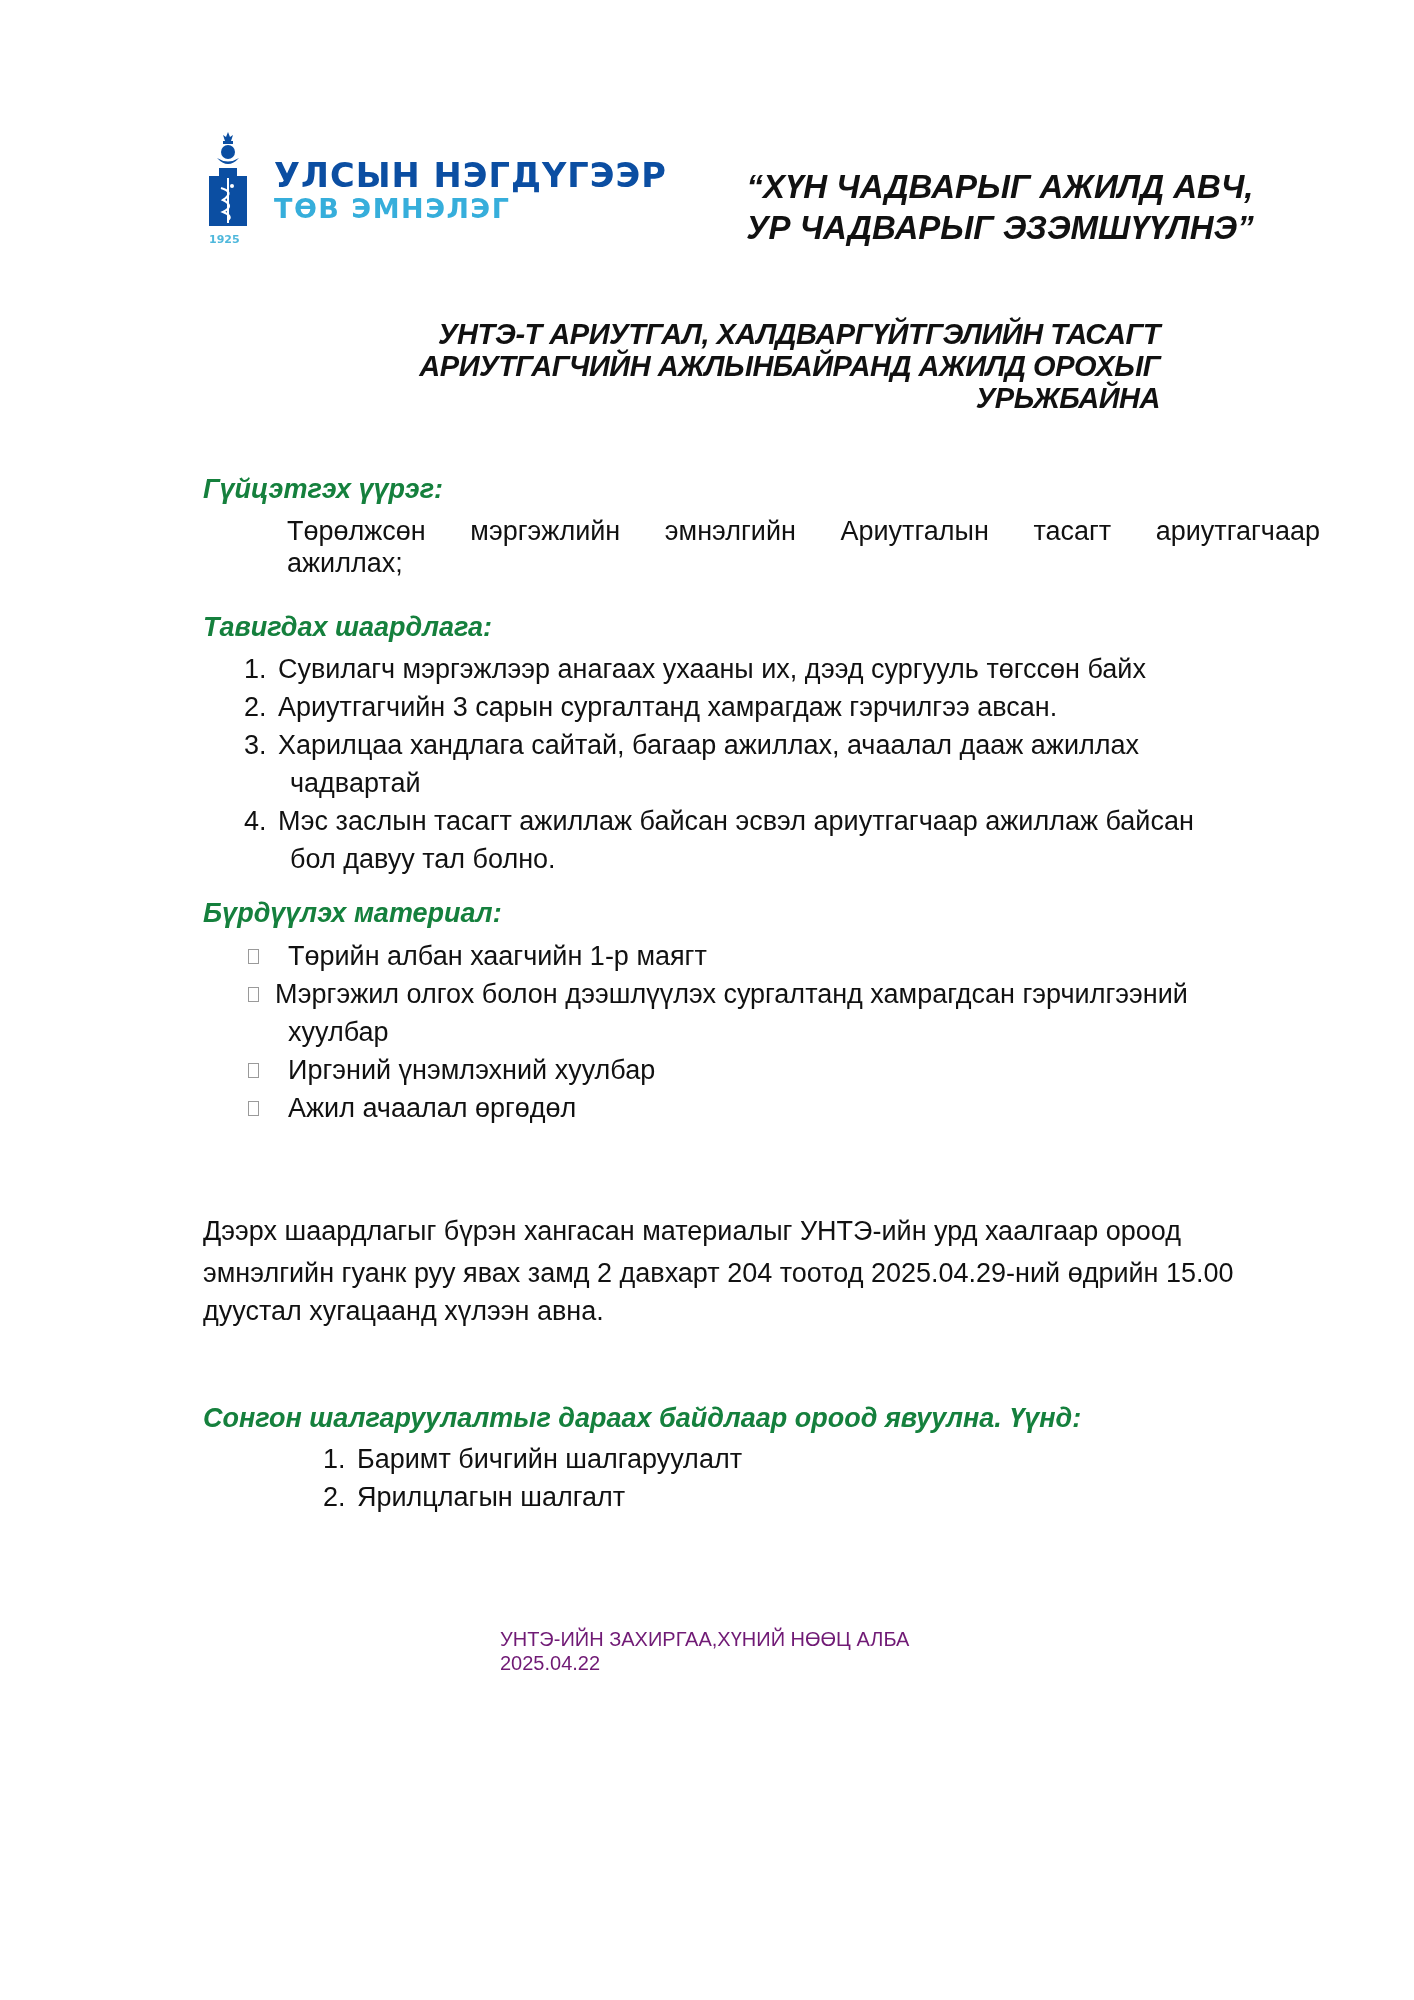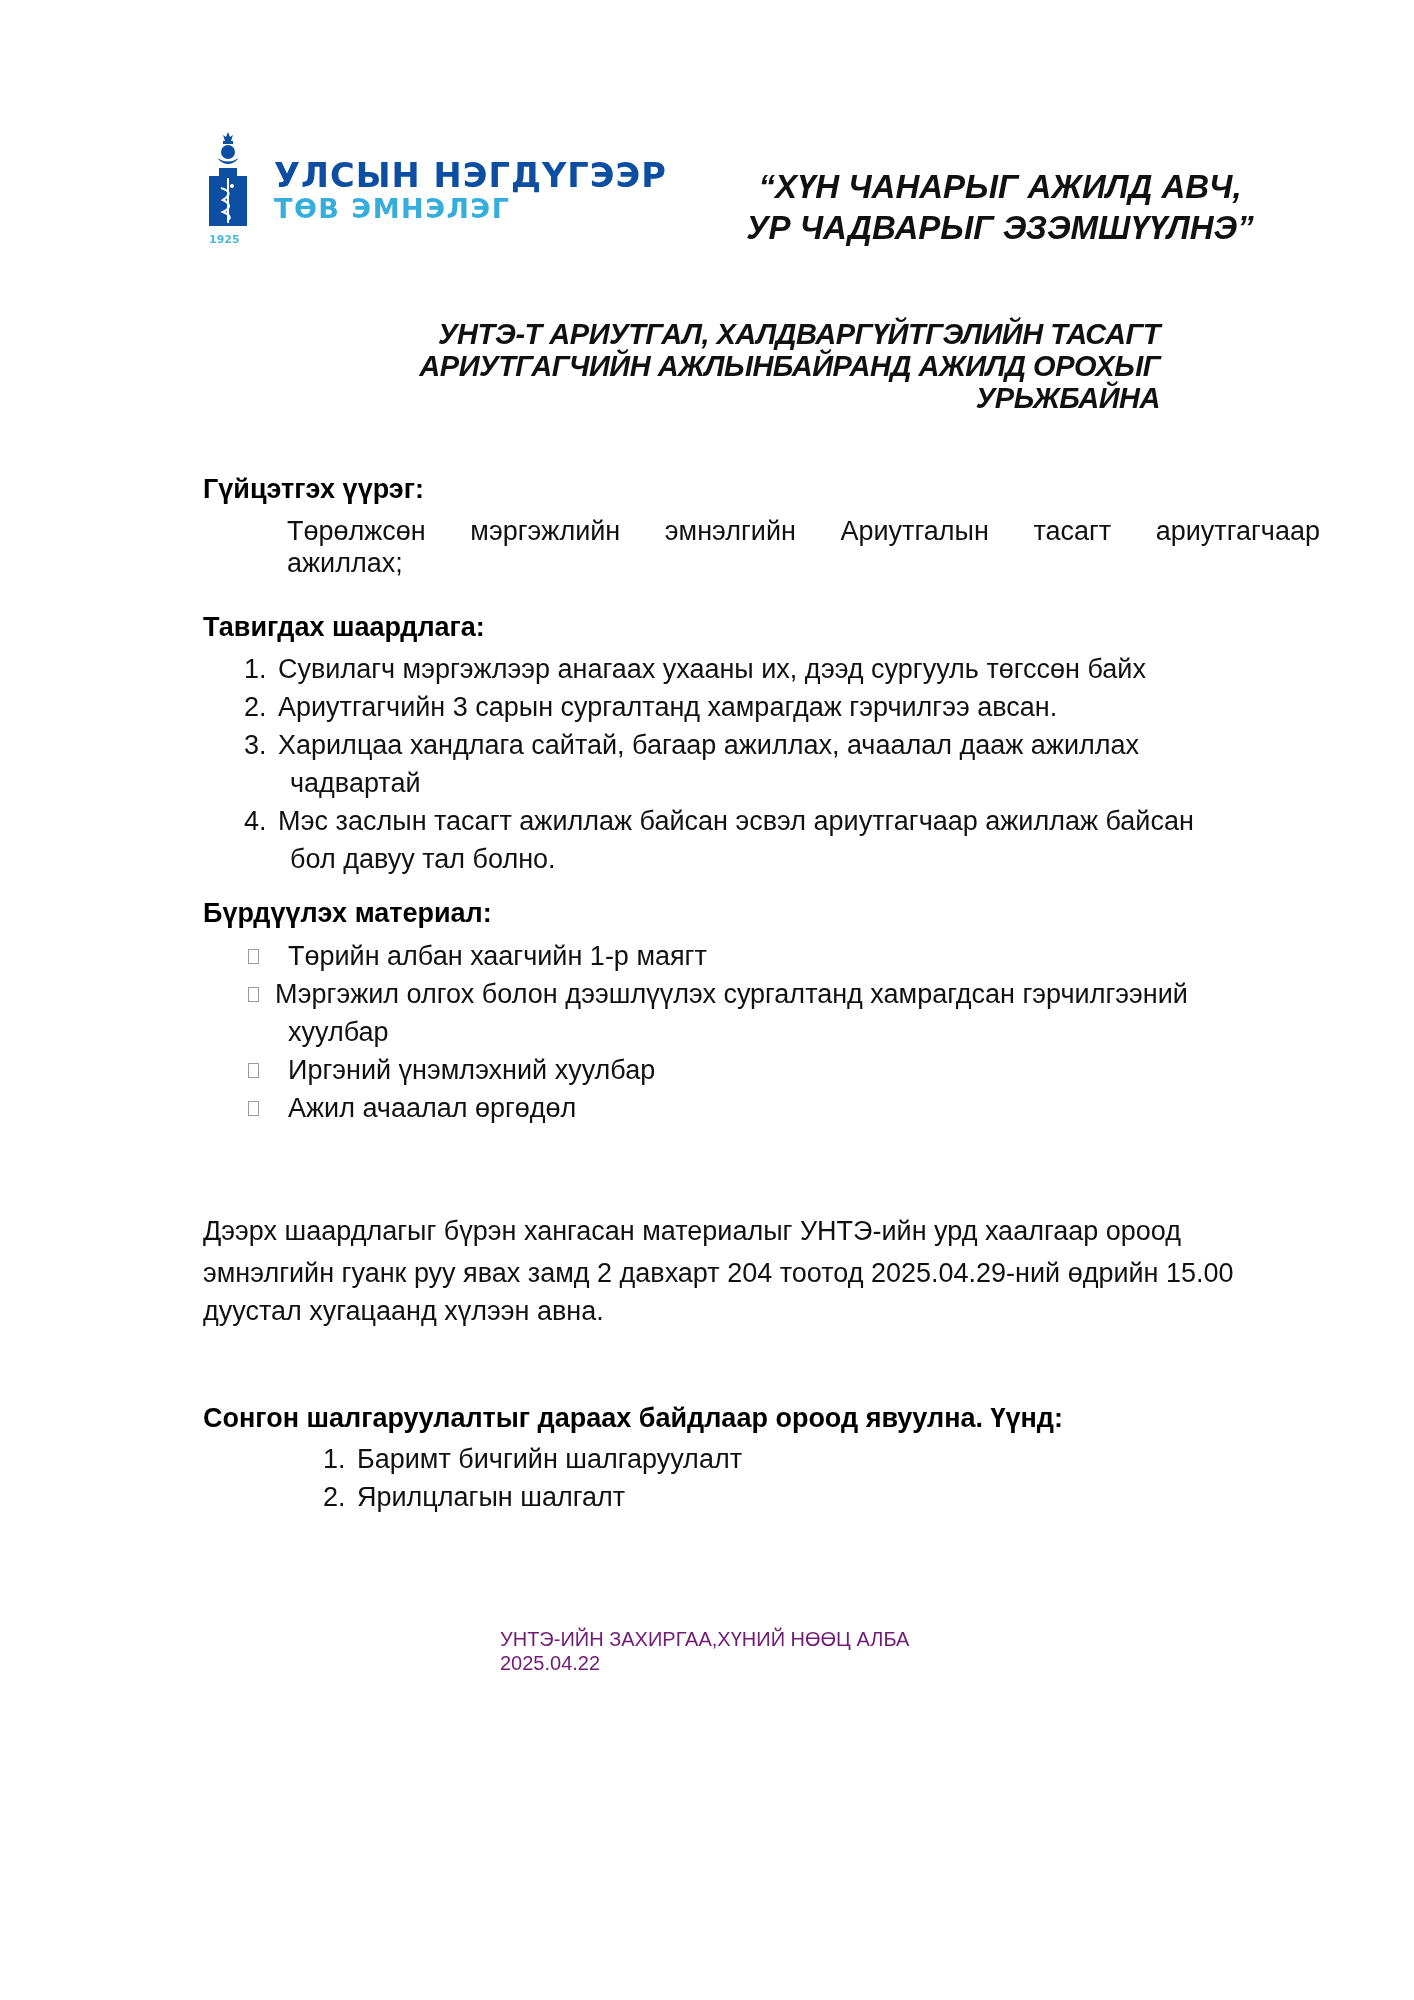--- a/index.html
+++ b/index.html
@@ -103,7 +103,7 @@
 </div>
 
 <div class="abs slogan">
-  <div>“ХҮН ЧАНАРЫГ АЖИЛД АВЧ,</div>
+  <div>“ХҮН ЧАДВАРЫГ АЖИЛД АВЧ,</div>
   <div>УР ЧАДВАРЫГ ЭЗЭМШҮҮЛНЭ”</div>
 </div>
 

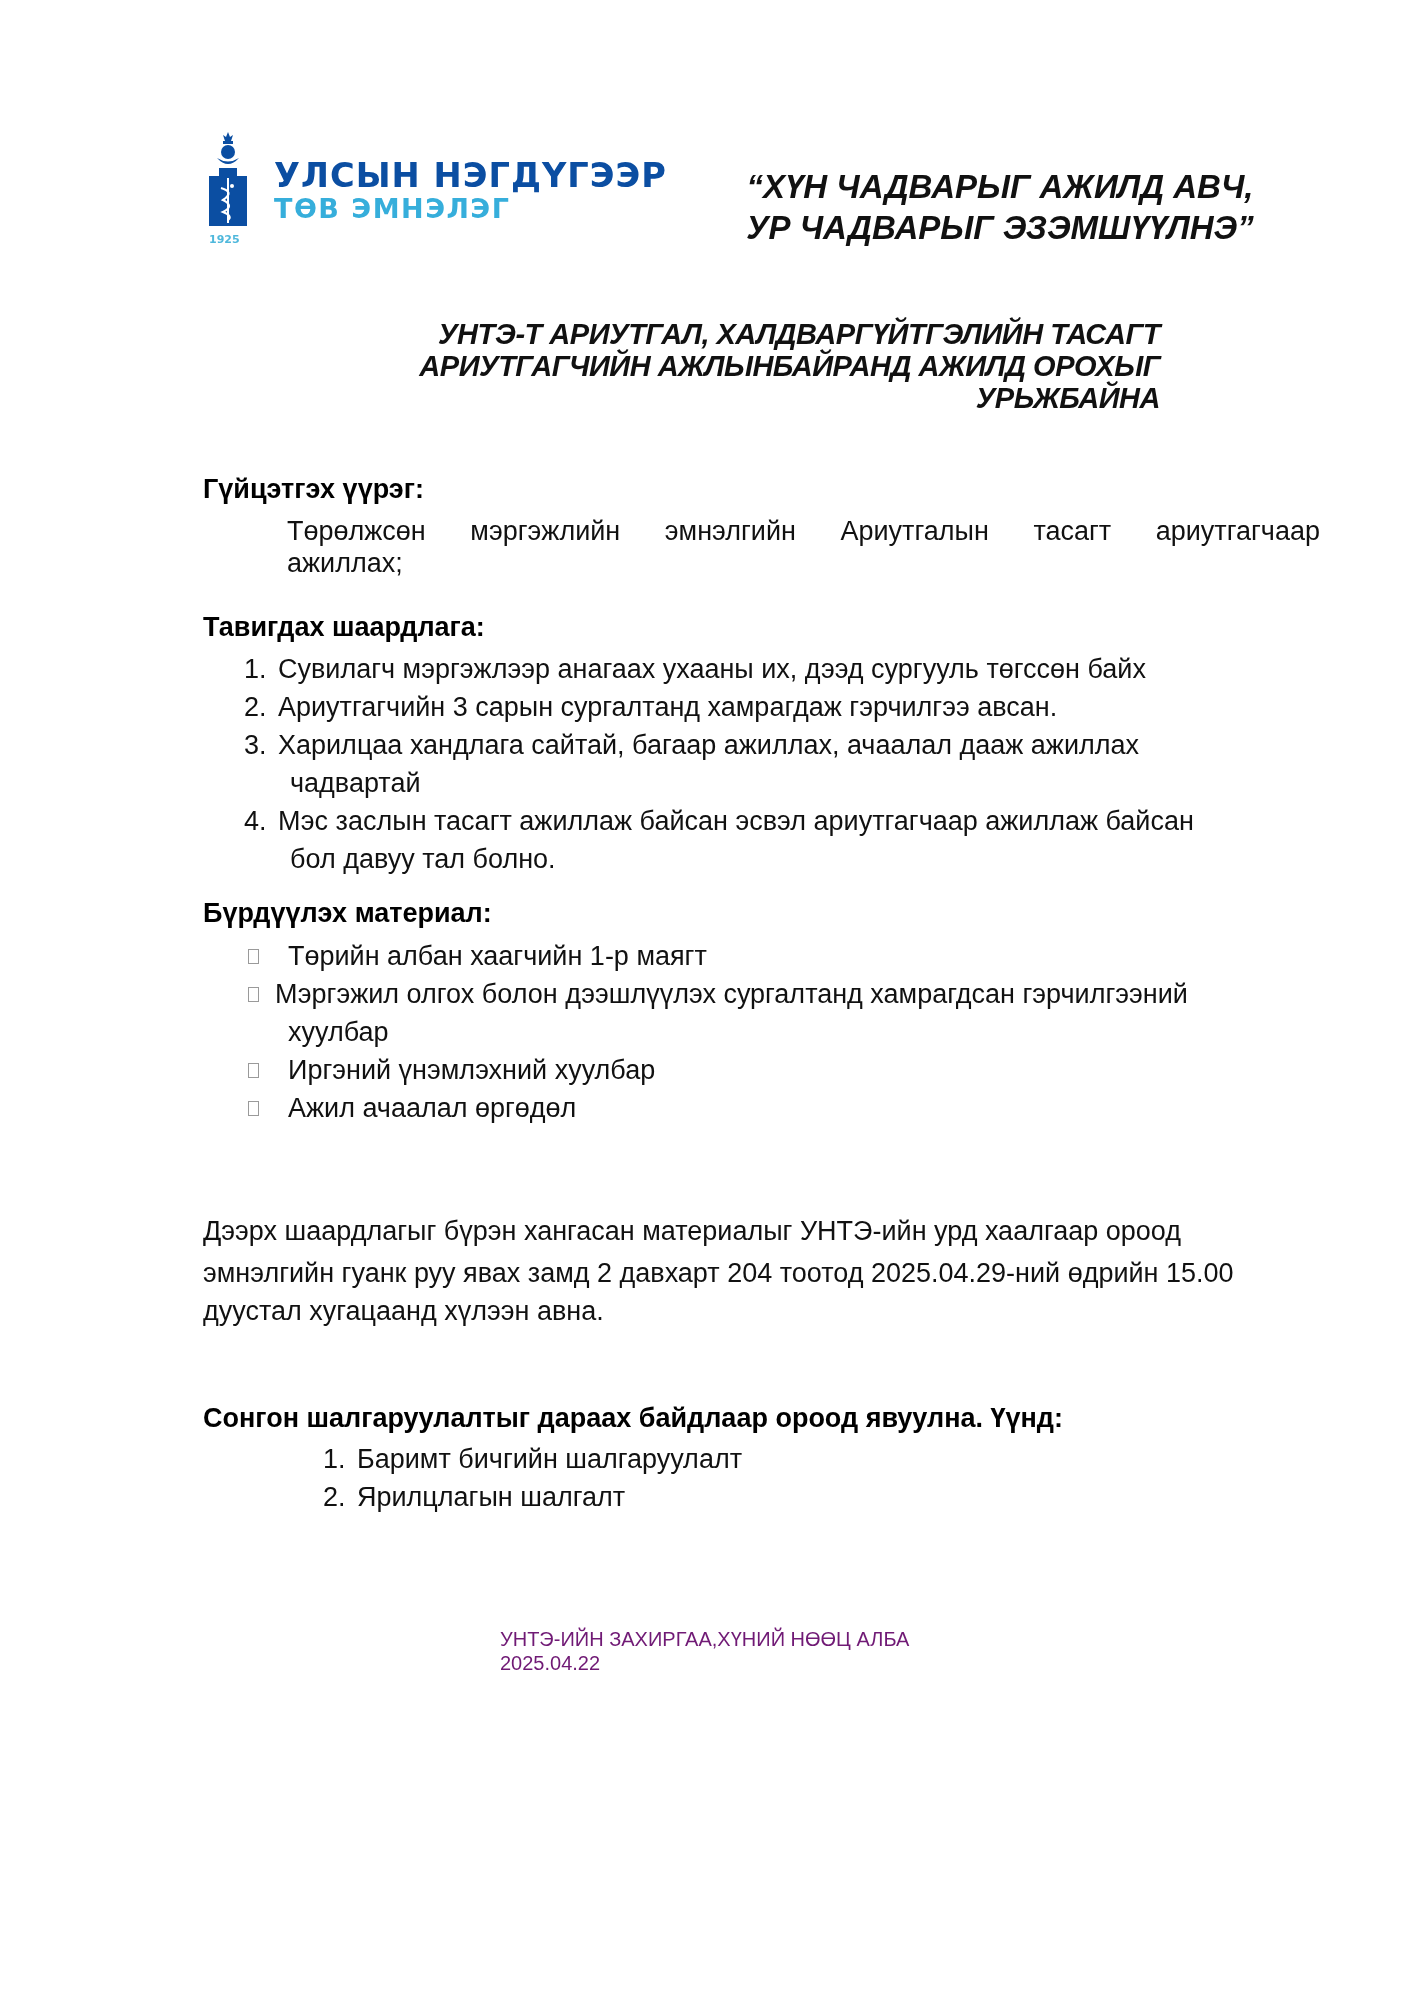--- a/index.html
+++ b/index.html
@@ -44,7 +44,7 @@
     }
 
     .heading {
-      font-weight: bold; font-size: 27px; color: #000000;
+      font-weight: bold; font-style: italic; font-size: 27px; color: #15803d;
       white-space: nowrap;
     }
     .body-text { font-size: 27px; line-height: 38px; color: #111; }

